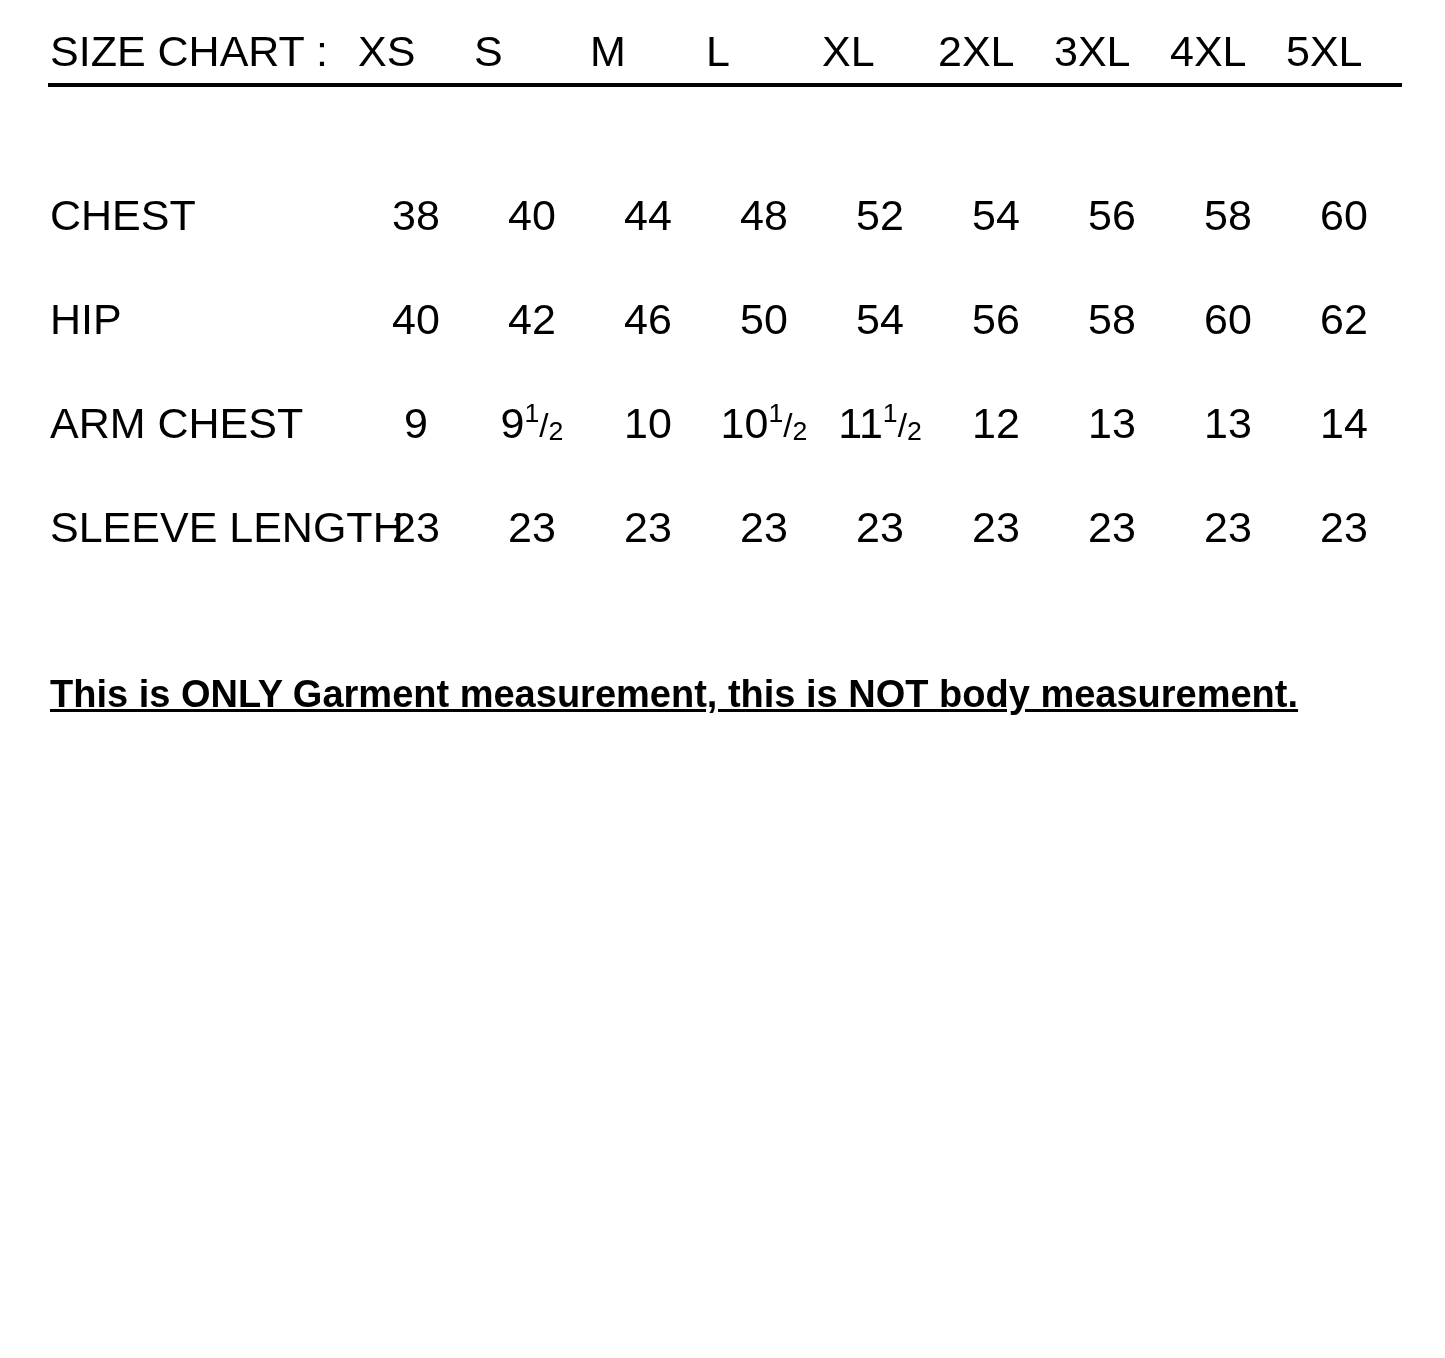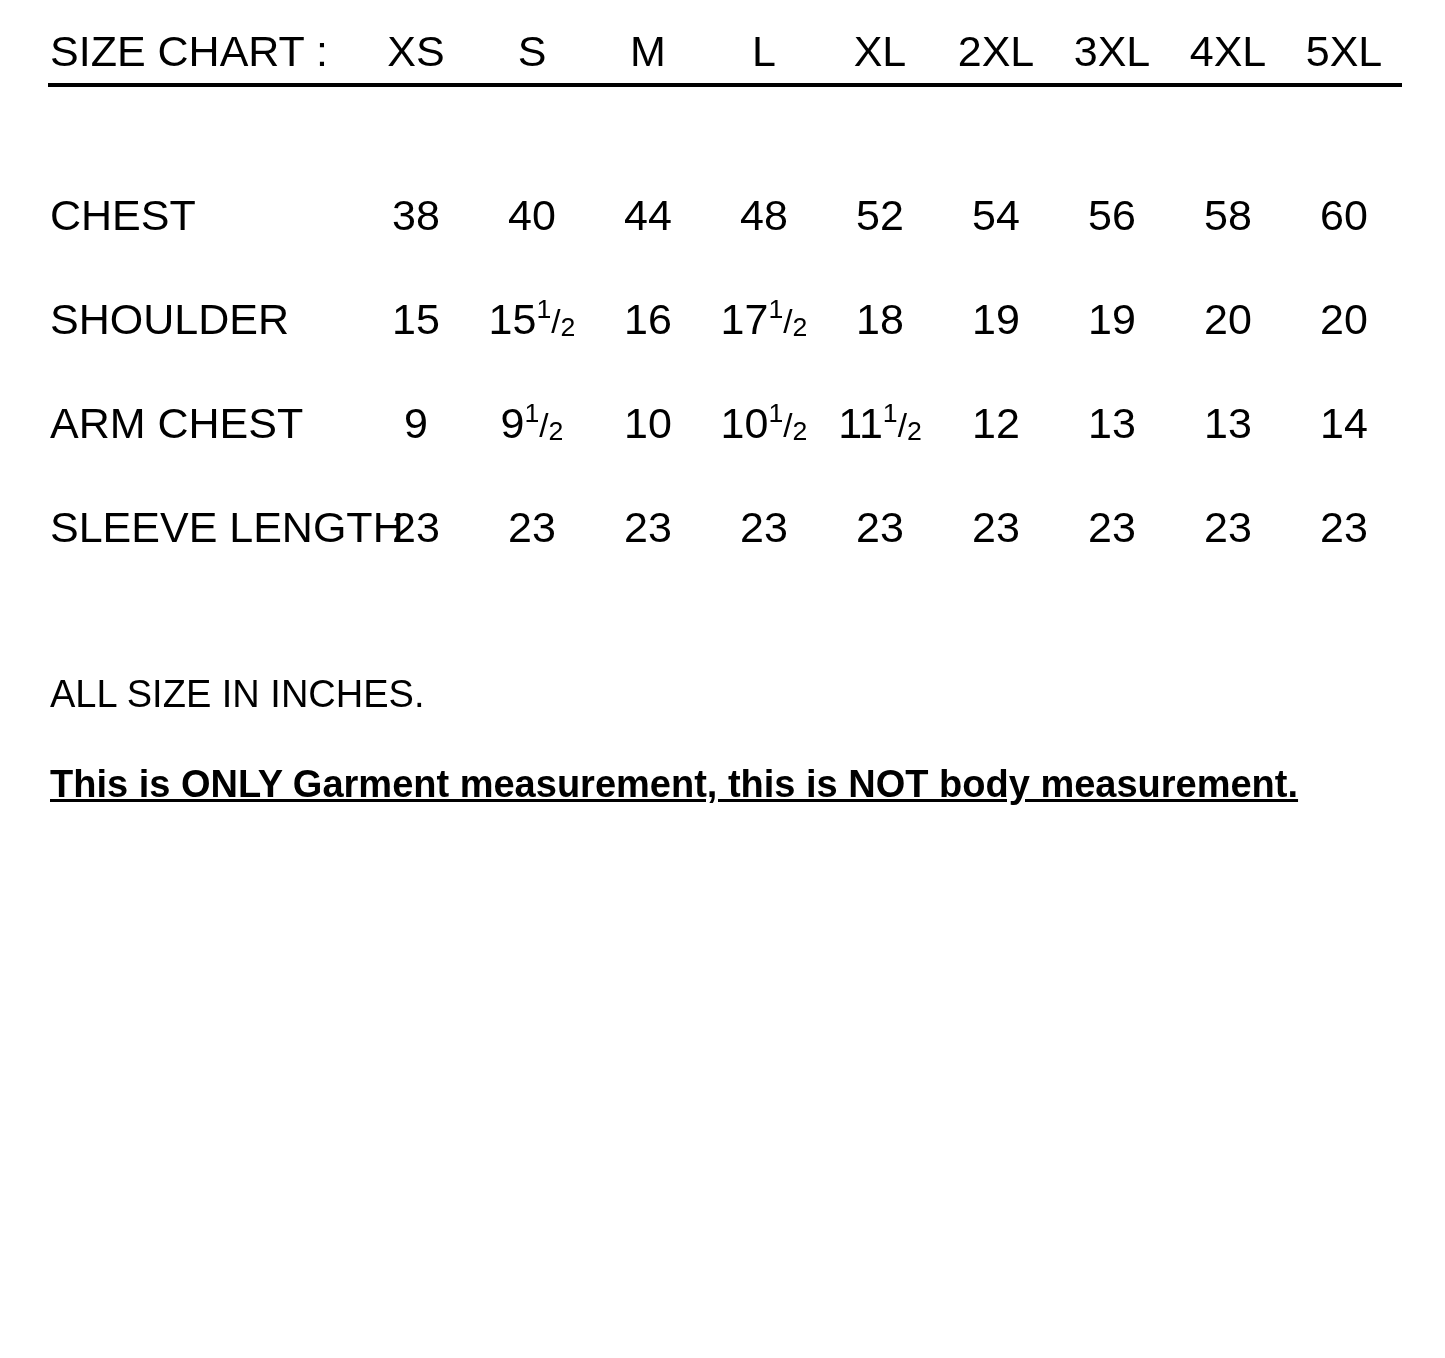--- a/index.html
+++ b/index.html
@@ -38,7 +38,7 @@
   
   thead th {
     padding-bottom: 20px;
-    text-align: center;
+    text-align: left;
   }
   thead th.label-head {
     text-align: left;

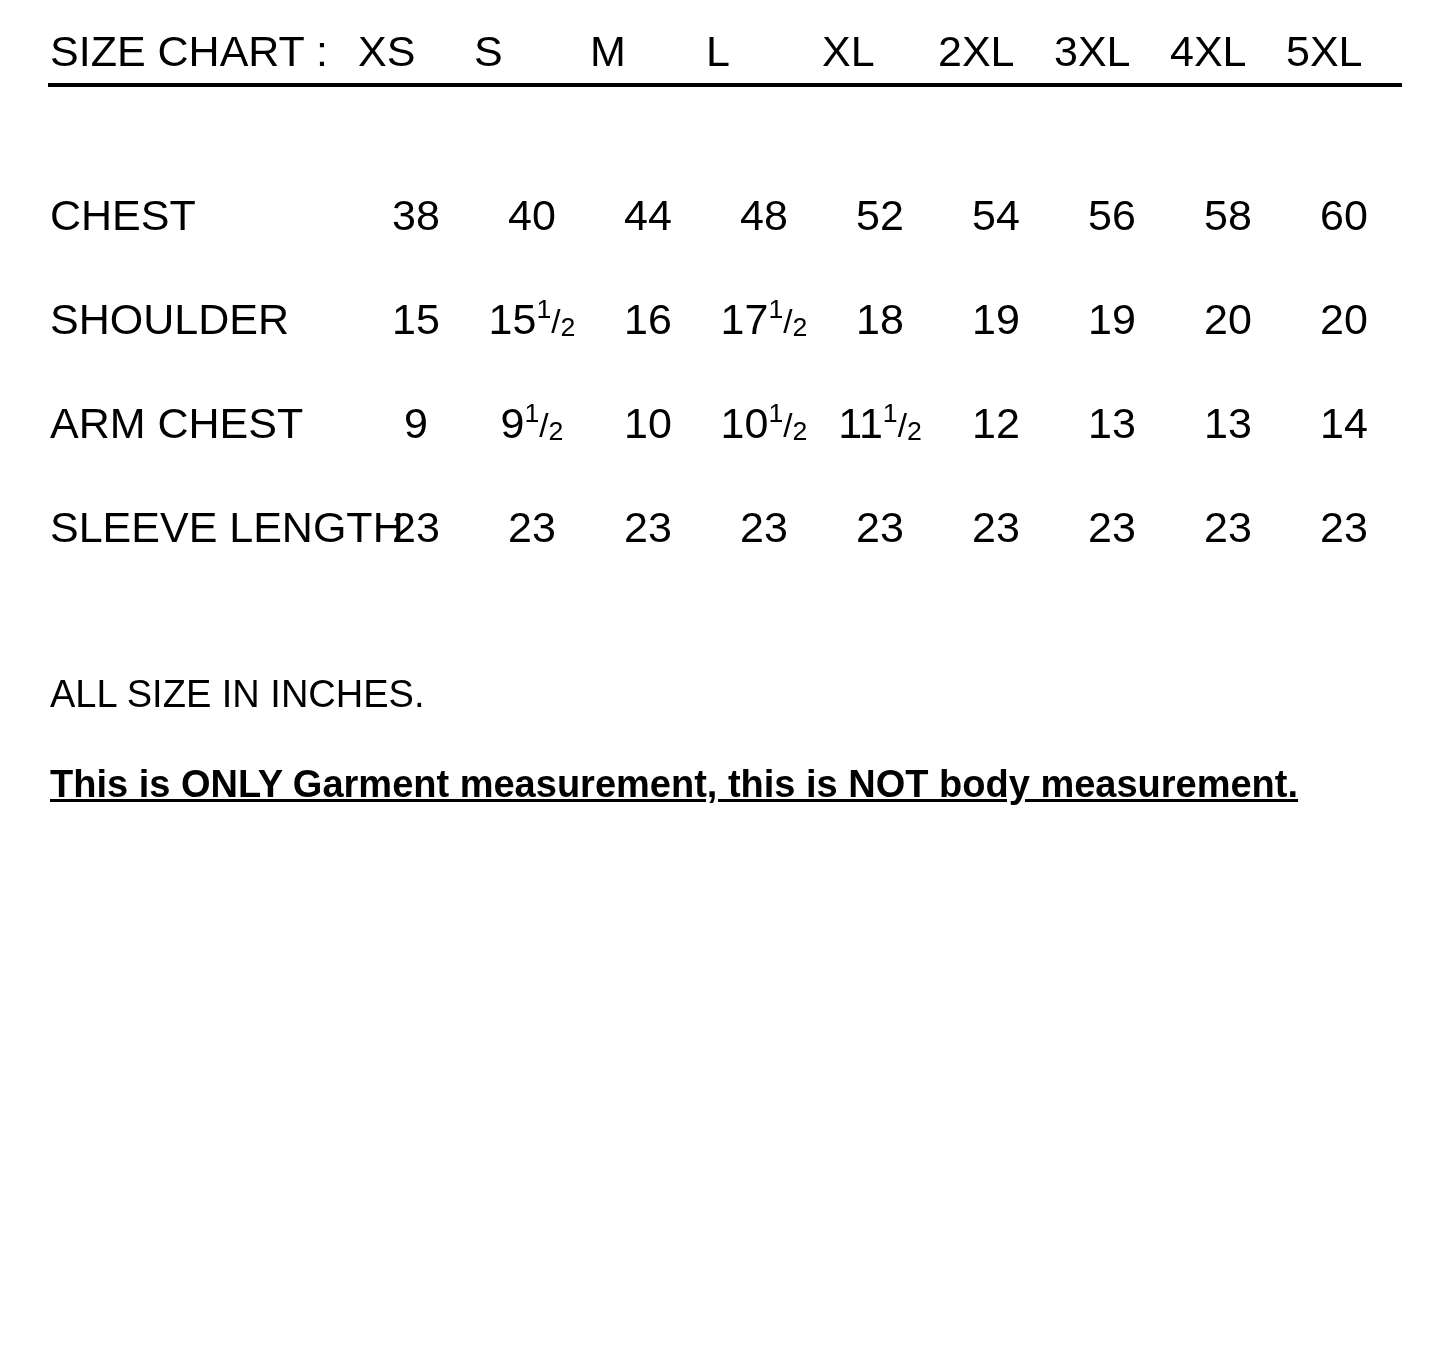--- a/index.html
+++ b/index.html
@@ -151,6 +151,18 @@
       </tr>
 
 
+      <tr class="data-row">
+        <td class="row-label">HIP</td>
+        <td>40</td>
+        <td>42</td>
+        <td>46</td>
+        <td>50</td>
+        <td>54</td>
+        <td>56</td>
+        <td>58</td>
+        <td>60</td>
+        <td>62</td>
+      </tr>
 
 
       <tr class="data-row">

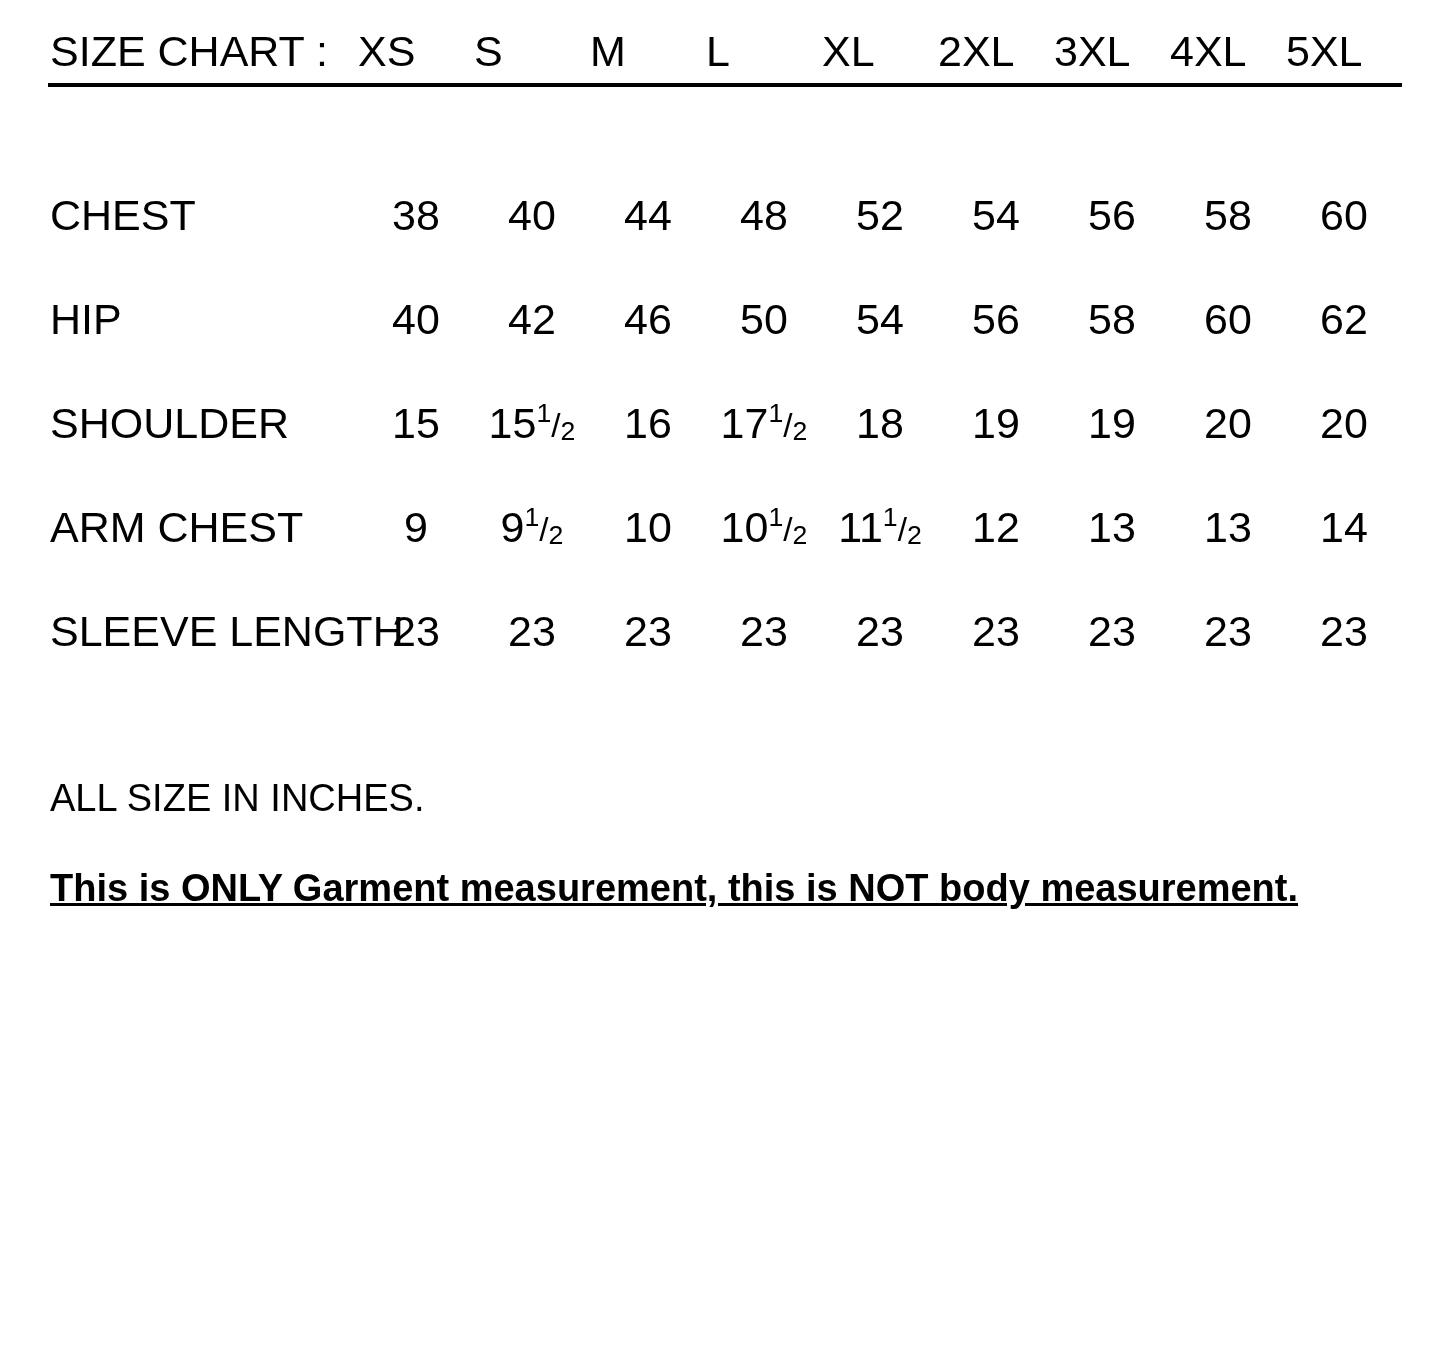--- a/index.html
+++ b/index.html
@@ -165,18 +165,6 @@
       </tr>
 
 
-      <tr class="data-row">
-        <td class="row-label">SHOULDER</td>
-        <td>15</td>
-        <td>15<span class="frac"><span class="num">1</span><span class="sl">/</span><span class="den">2</span></span></td>
-        <td>16</td>
-        <td>17<span class="frac"><span class="num">1</span><span class="sl">/</span><span class="den">2</span></span></td>
-        <td>18</td>
-        <td>19</td>
-        <td>19</td>
-        <td>20</td>
-        <td>20</td>
-      </tr>
 
       <tr class="data-row">
         <td class="row-label">ARM CHEST</td>

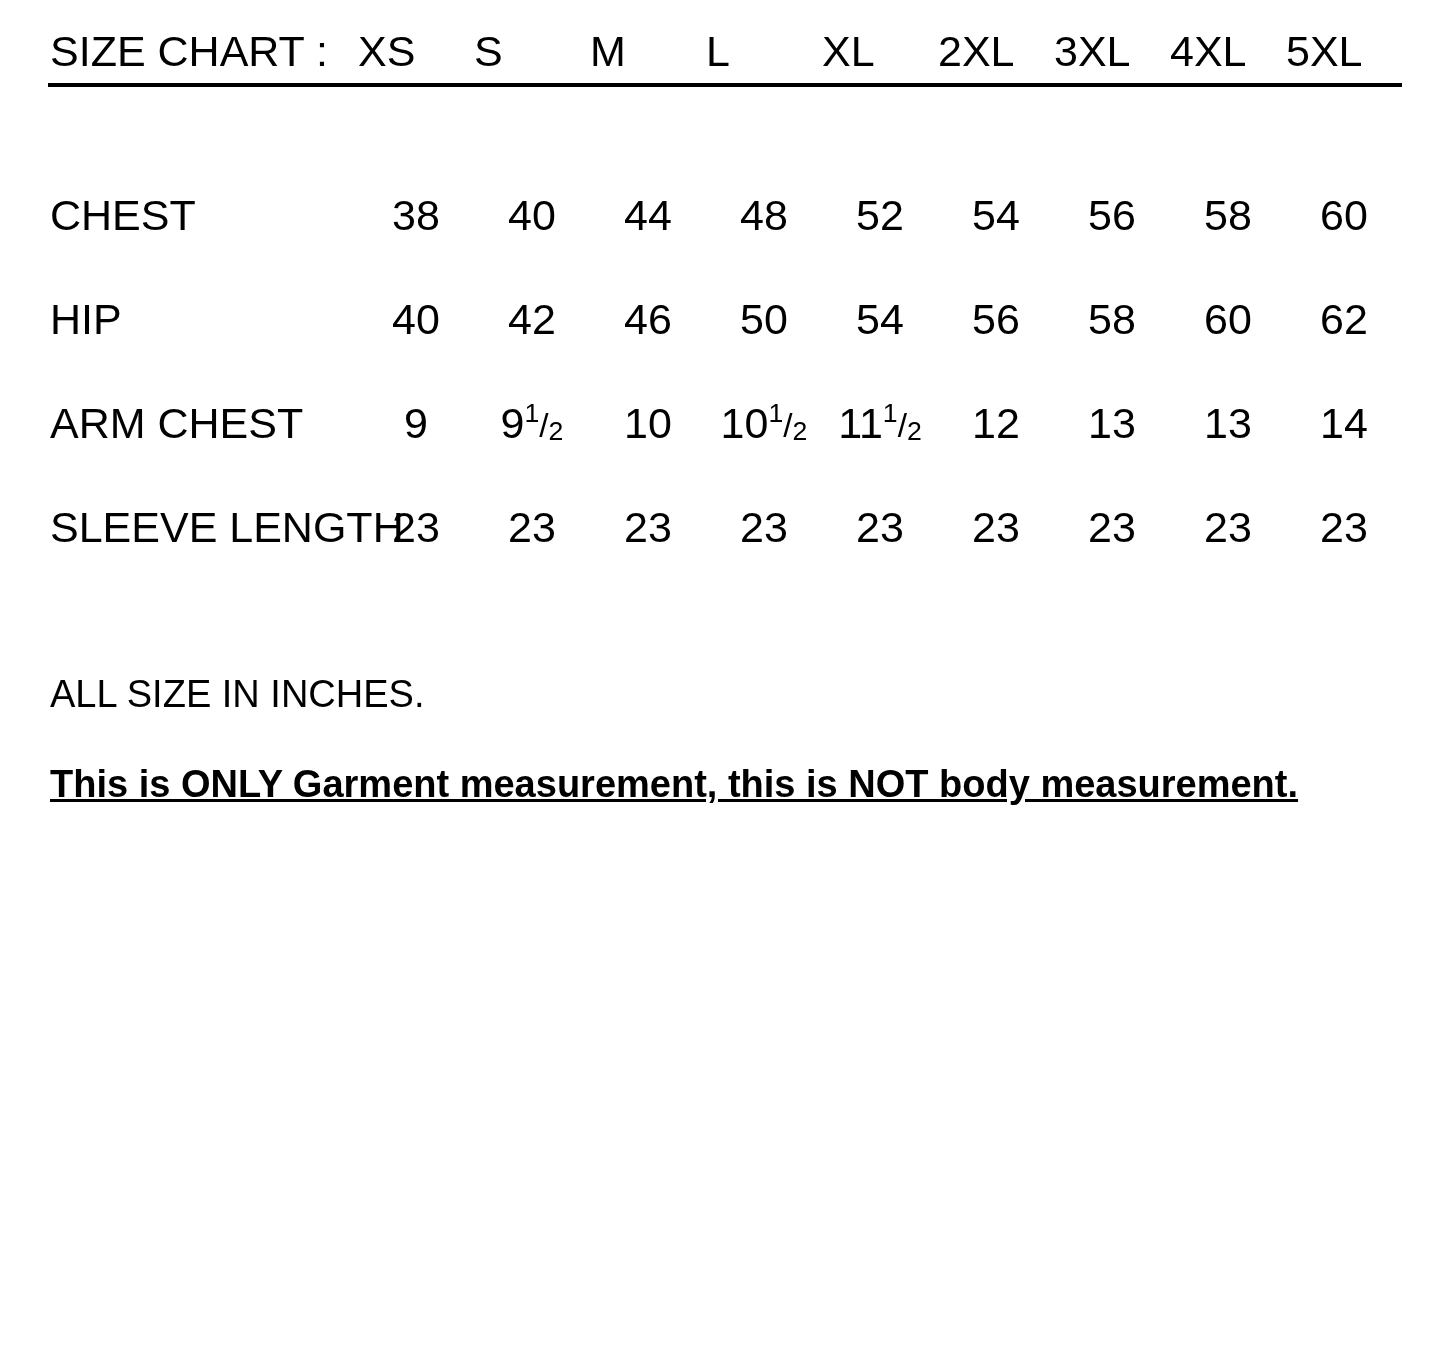--- a/index.html
+++ b/index.html
@@ -195,7 +195,6 @@
   </table>
 
   <div class="notes">
-    <p>ALL SIZE IN INCHES.</p>
     <p class="bold">This is ONLY Garment measurement, this is NOT body measurement.</p>
   </div>
 

